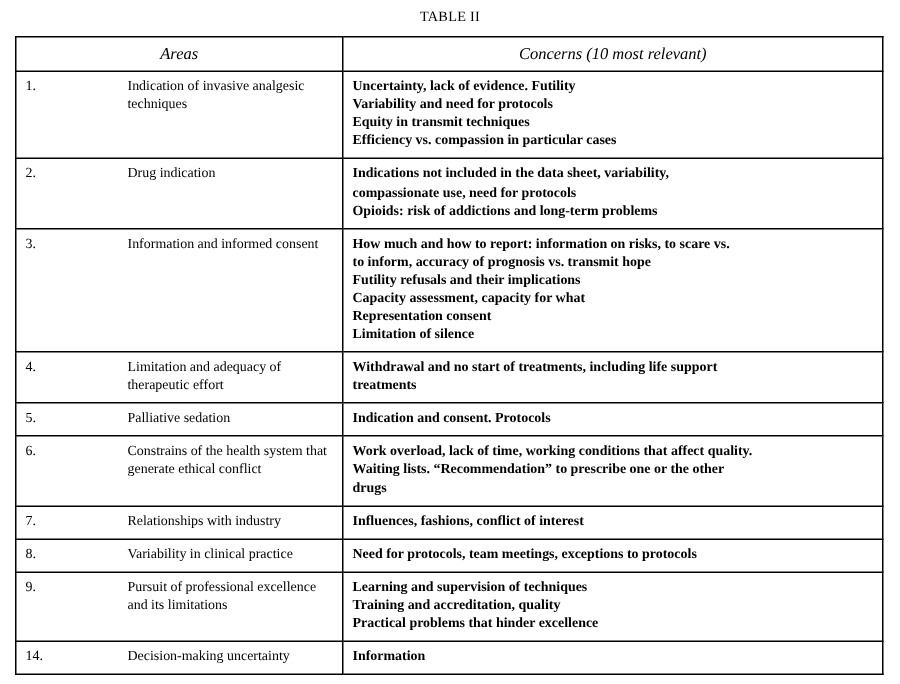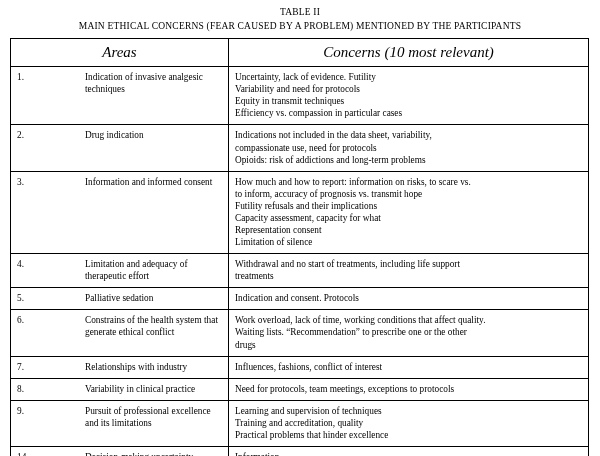--- a/index.html
+++ b/index.html
@@ -85,7 +85,6 @@
 
   <div class="caption">
     <div class="line1">TABLE II</div>
-    <div class="line2">MAIN ETHICAL CONCERNS (FEAR CAUSED BY A PROBLEM) MENTIONED BY THE PARTICIPANTS</div>
   </div>
 
   <table class="tbl">

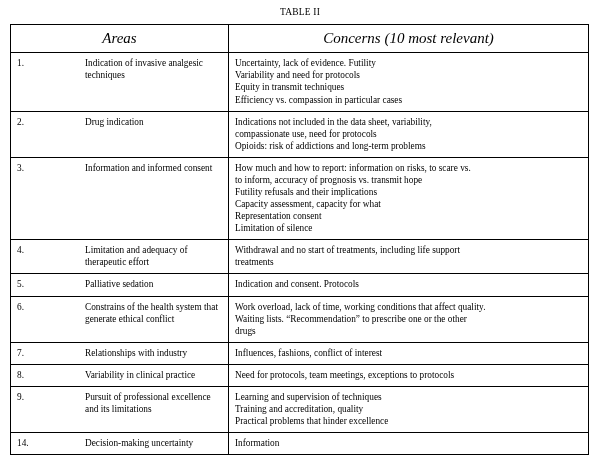--- a/index.html
+++ b/index.html
@@ -48,7 +48,7 @@
     text-align: center;
     font-style: italic;
     font-weight: normal;
-    font-size: 15px;
+    font-size: 11px;
     padding-top: 4px;
     padding-bottom: 4px;
   }

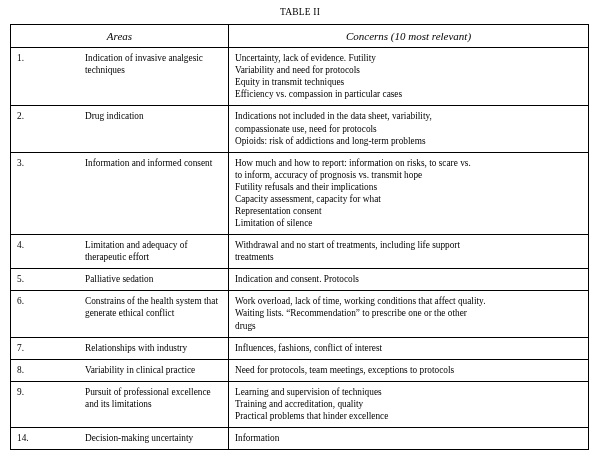--- a/index.html
+++ b/index.html
@@ -73,6 +73,7 @@
   }
   td.concerns {
     padding-left: 7px;
+    font-weight: bold;
   }
   .cline {
     white-space: normal;

